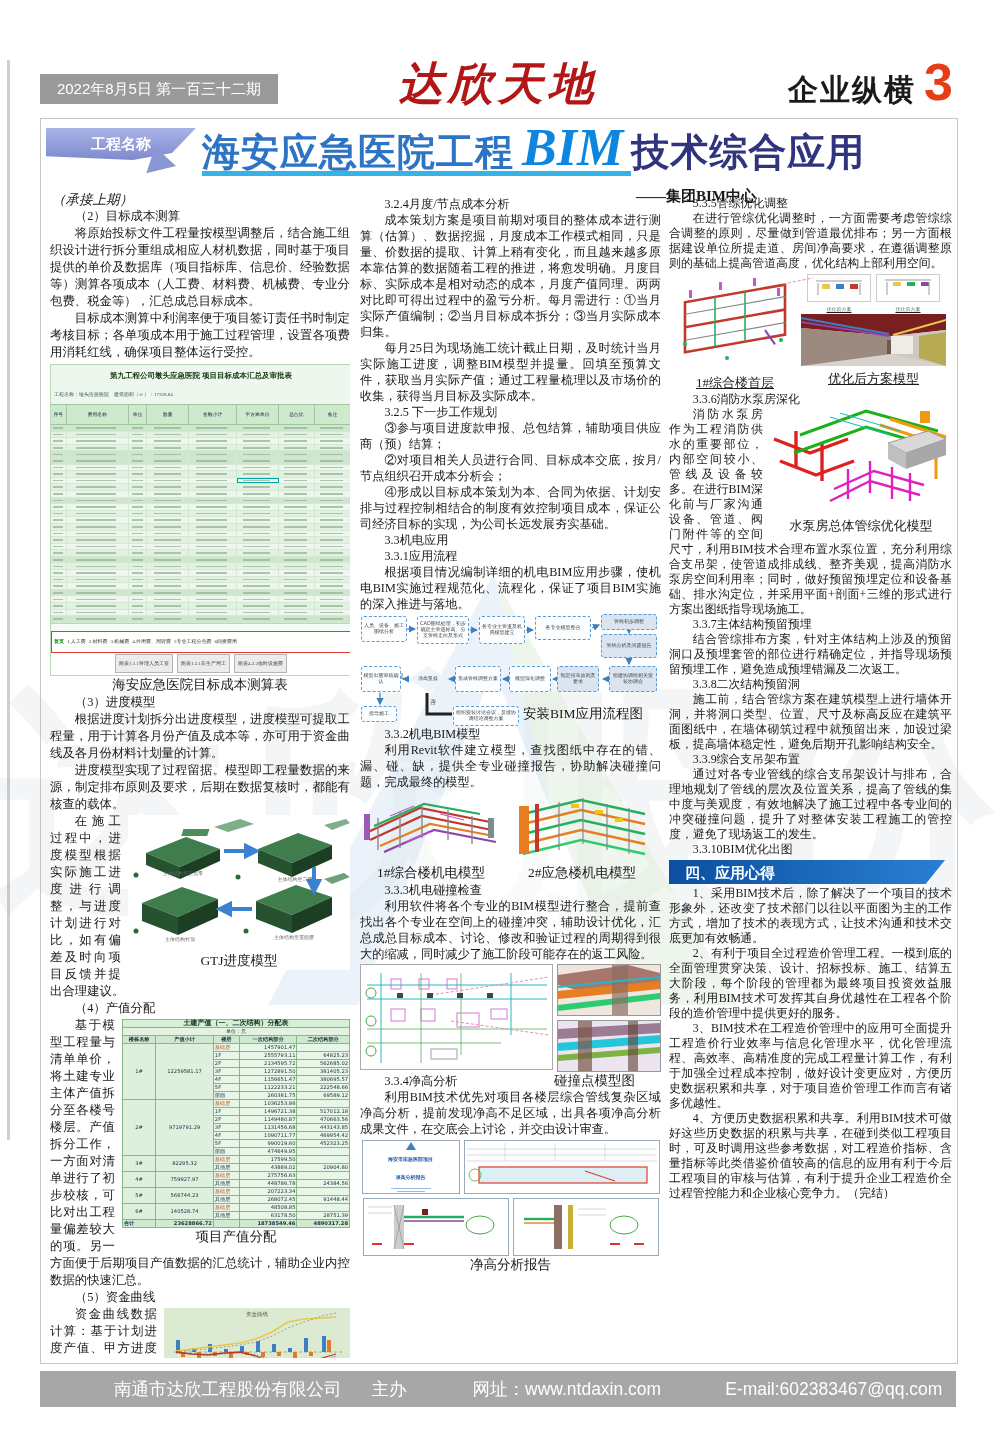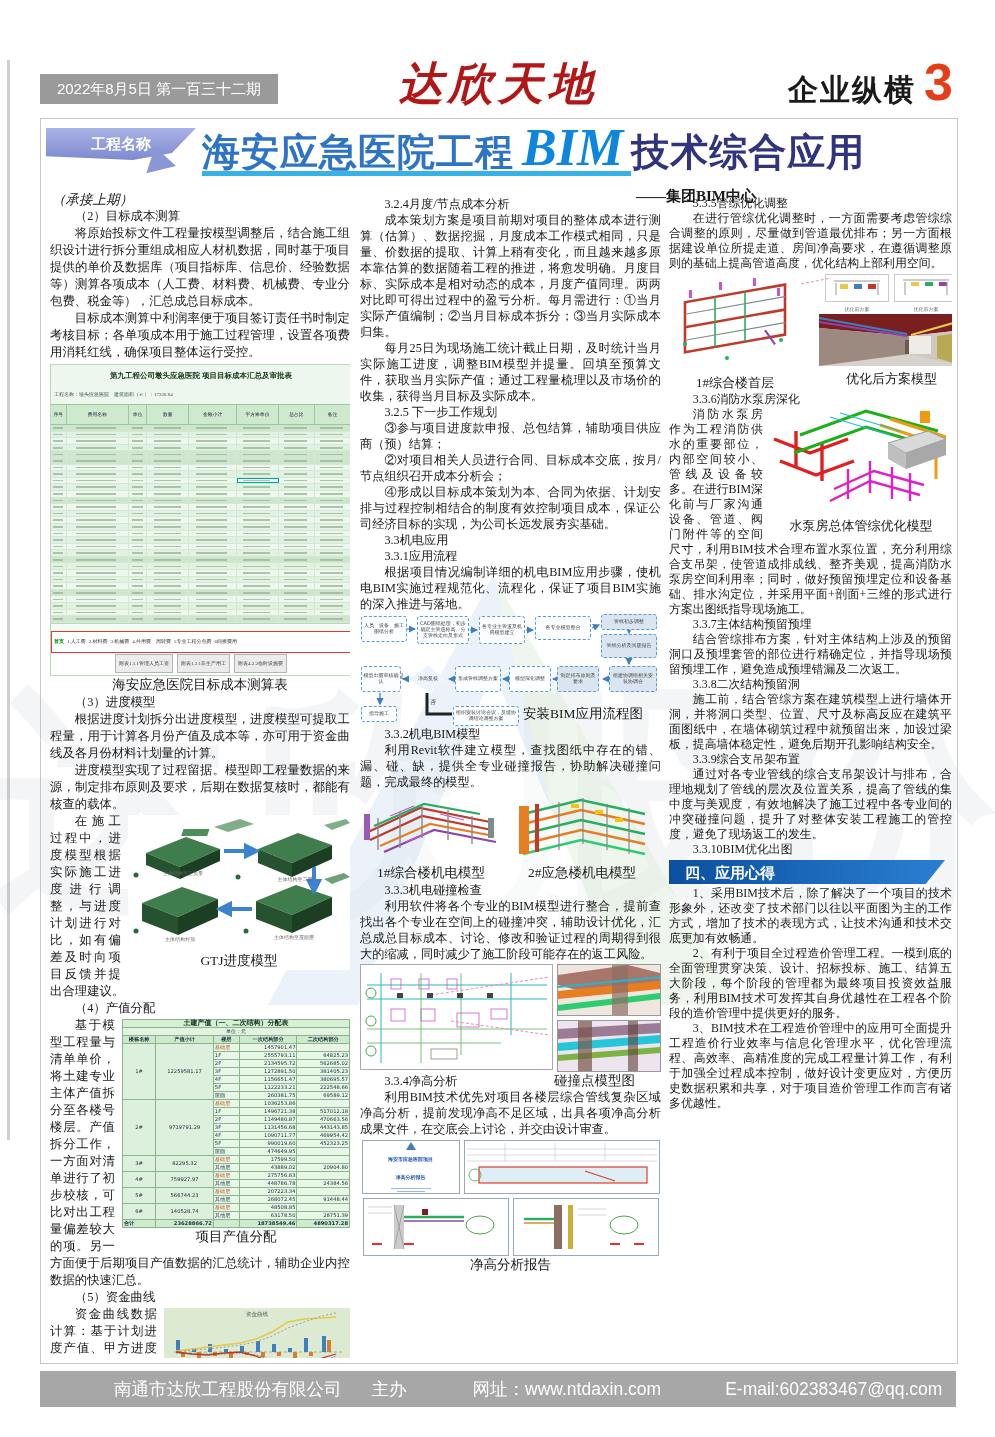--- a/index.html
+++ b/index.html
@@ -999,7 +999,7 @@
     <p class="hd">3.3.5管综优化调整</p>
     <p>在进行管综优化调整时，一方面需要考虑管综综合调整的原则，尽量做到管道最优排布；另一方面根据建设单位所提走道、房间净高要求，在遵循调整原则的基础上提高管道高度，优化结构上部利用空间。</p>
 
-    <div style="display:flex;gap:18px;margin-top:3px;">
+    <div style="display:flex;gap:0;margin-top:3px;text-decoration:underline;">
       <div style="width:132px;">
         <svg width="132" height="96">
           <g transform="translate(6,10) skewY(-10)" stroke-width="2.6" fill="none">

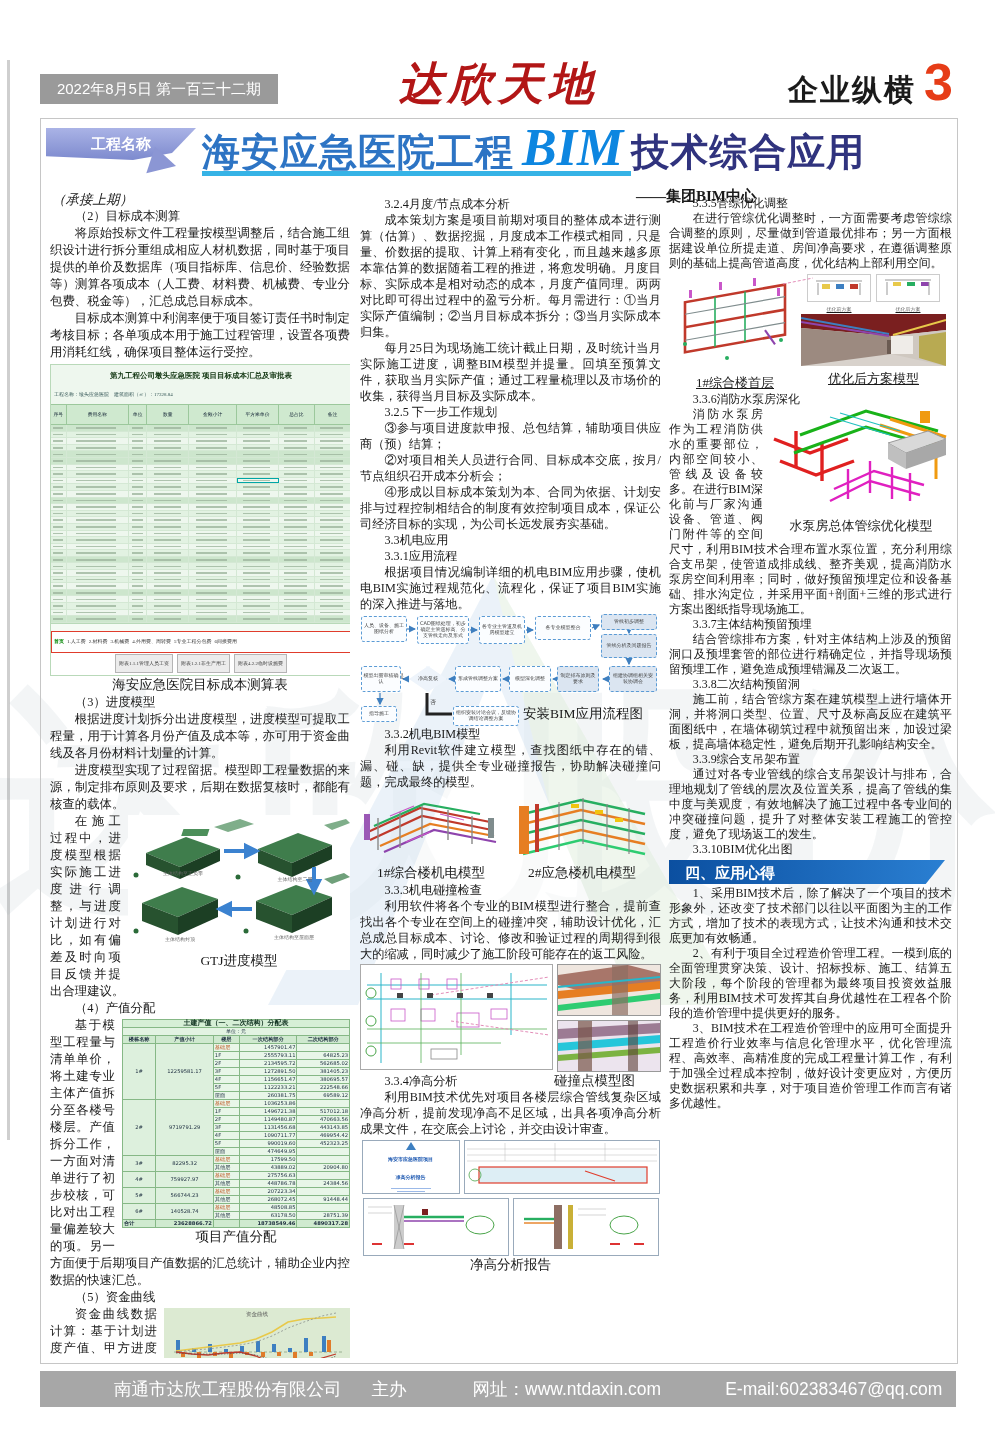--- a/index.html
+++ b/index.html
@@ -1120,6 +1120,7 @@
     <p>1、采用BIM技术后，除了解决了一个项目的技术形象外，还改变了技术部门以往以平面图为主的工作方式，增加了技术的表现方式，让技术沟通和技术交底更加有效畅通。</p>
     <p>2、有利于项目全过程造价管理工程。一模到底的全面管理贯穿决策、设计、招标投标、施工、结算五大阶段，每个阶段的管理都为最终项目投资效益服务，利用BIM技术可发挥其自身优越性在工程各个阶段的造价管理中提供更好的服务。</p>
     <p>3、BIM技术在工程造价管理中的应用可全面提升工程造价行业效率与信息化管理水平，优化管理流程、高效率、高精准度的完成工程量计算工作，有利于加强全过程成本控制，做好设计变更应对，方便历史数据积累和共享，对于项目造价管理工作而言有诸多优越性。</p>
+    <p>4、方便历史数据积累和共享。利用BIM技术可做好这些历史数据的积累与共享，在碰到类似工程项目时，可及时调用这些参考数据，对工程造价指标、含量指标等此类借鉴价值较高的信息的应用有利于今后工程项目的审核与估算，有利于提升企业工程造价全过程管控能力和企业核心竞争力。（完结）</p>
   </div>
 
   <div class="footer">

